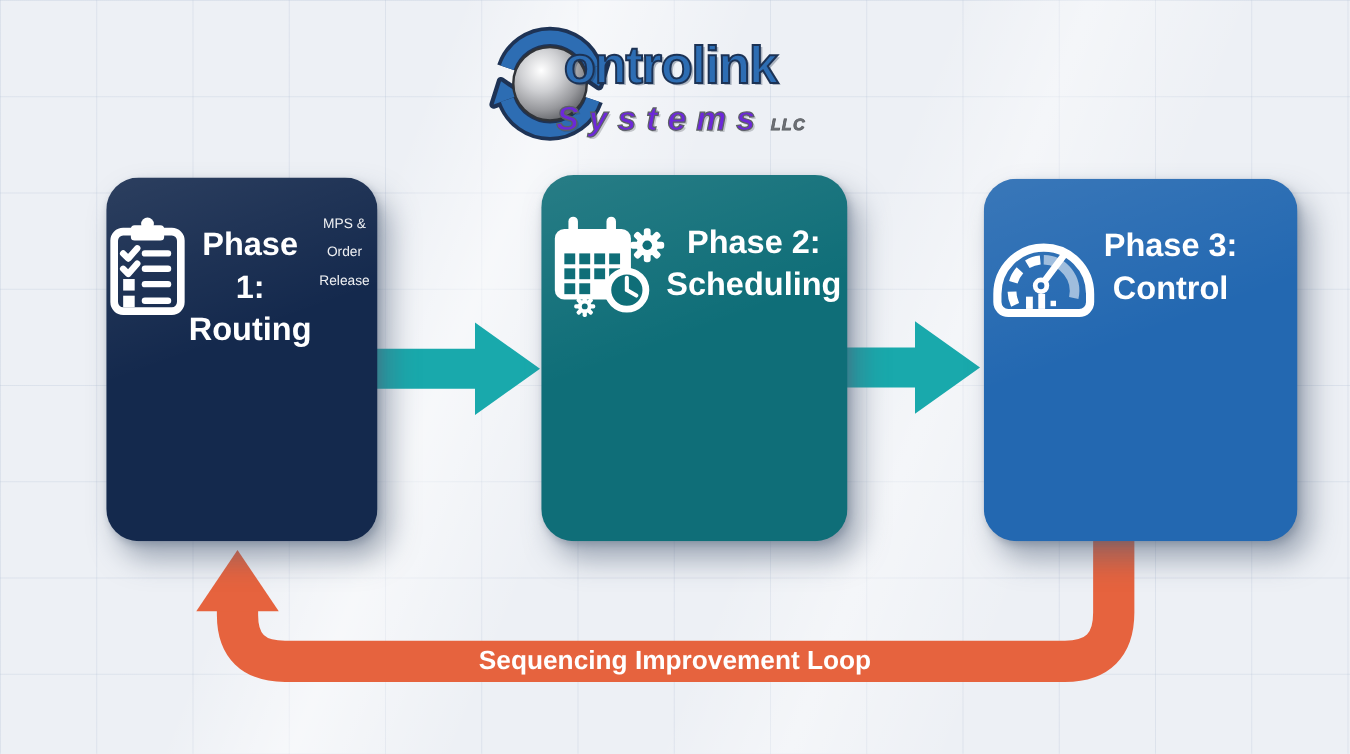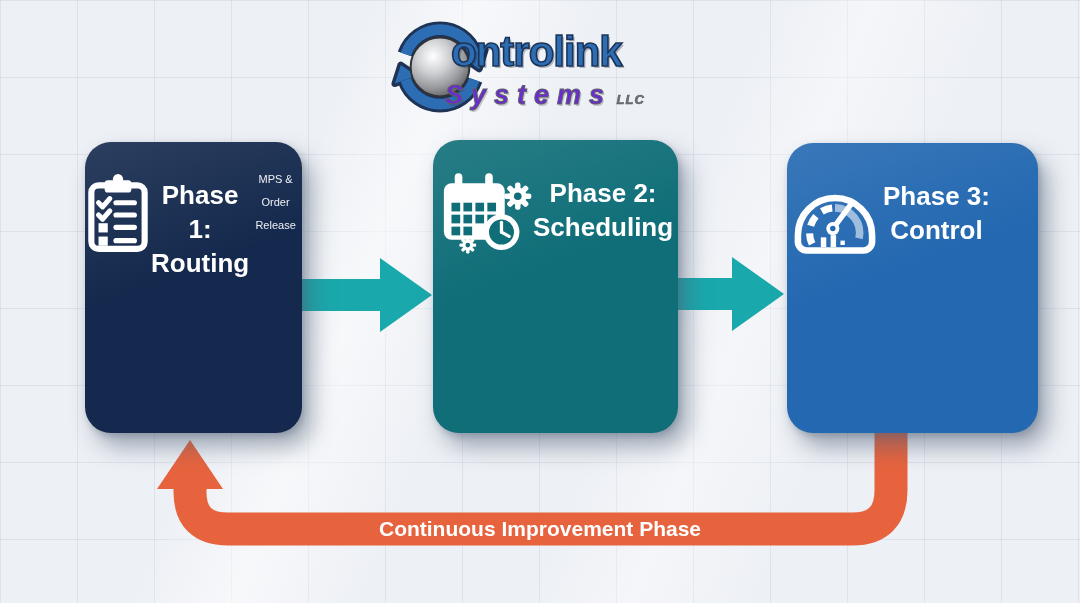--- a/index.html
+++ b/index.html
@@ -202,6 +202,6 @@
   </div>
 </div>
 
-<div class="loop-label">Continuous Improvement Phase</div>
+<div class="loop-label">Sequencing Improvement Loop</div>
 
 </body></html>

